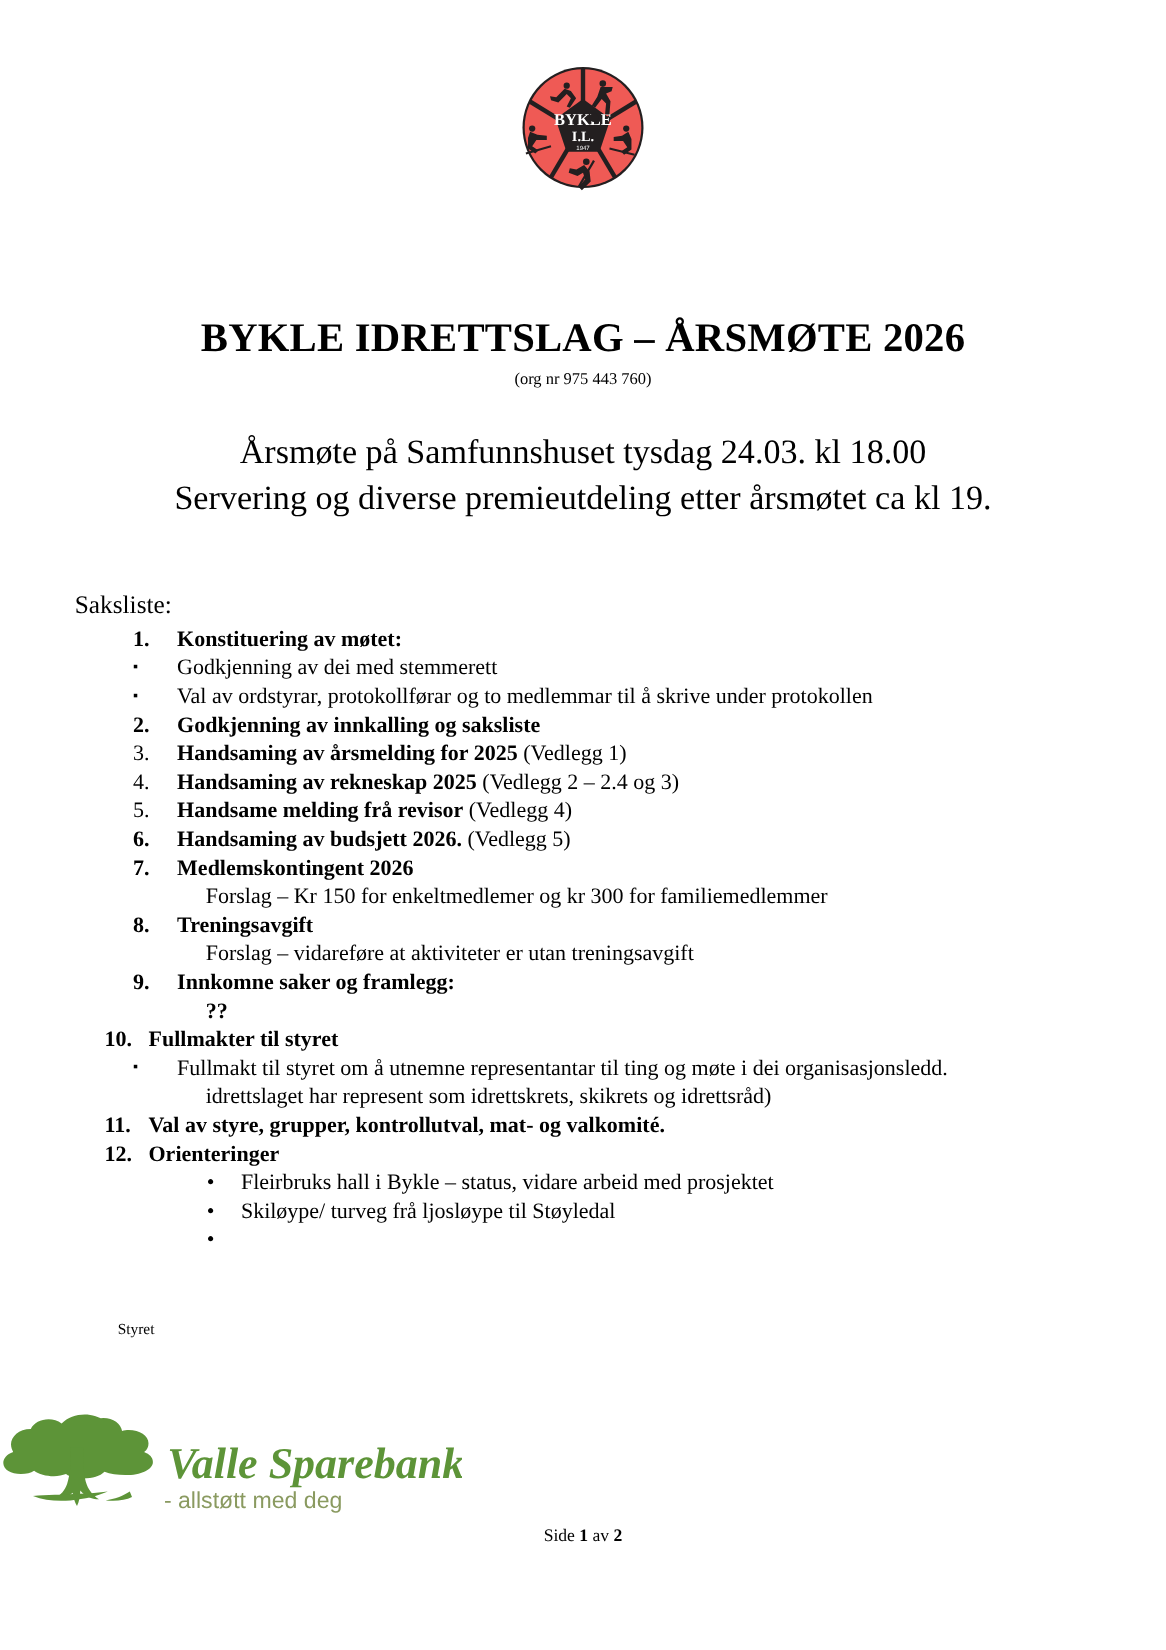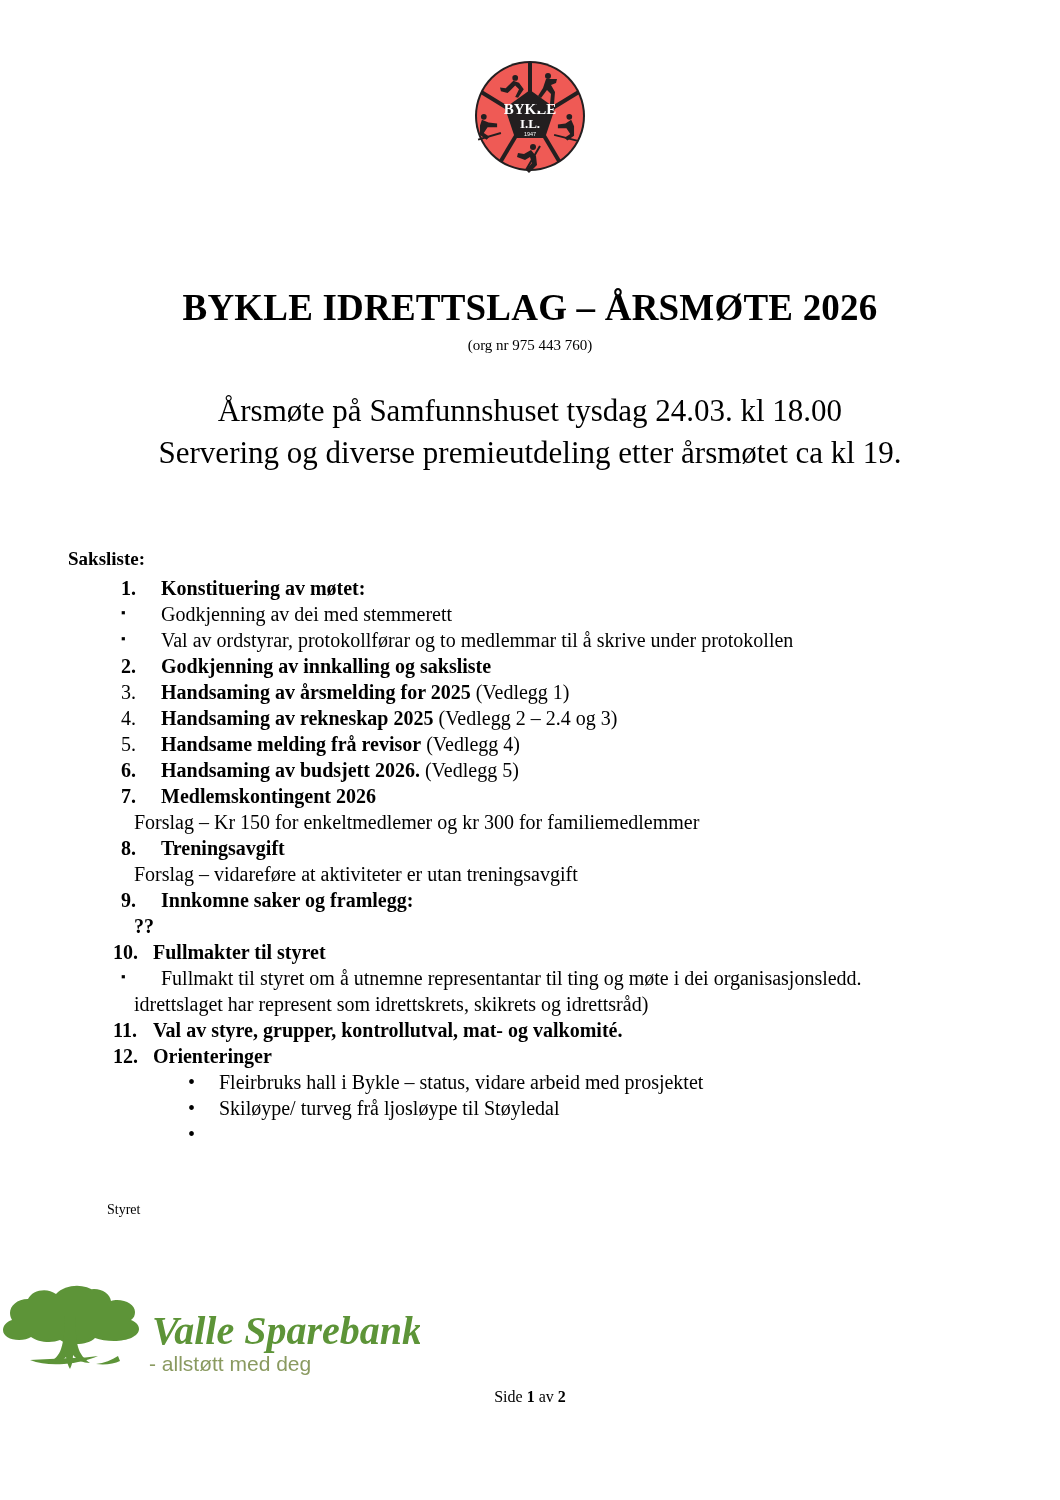--- a/index.html
+++ b/index.html
@@ -82,9 +82,9 @@
     line-height: 1.30;
   }
   .agenda-heading {
-    font-weight: bold;
-    font-size: 19px;
-    margin: 16px 0 3px 0;
+    font-weight: normal;
+    font-size: 23px;
+    margin: 4px 0 3px 0;
   }
 
   .item {

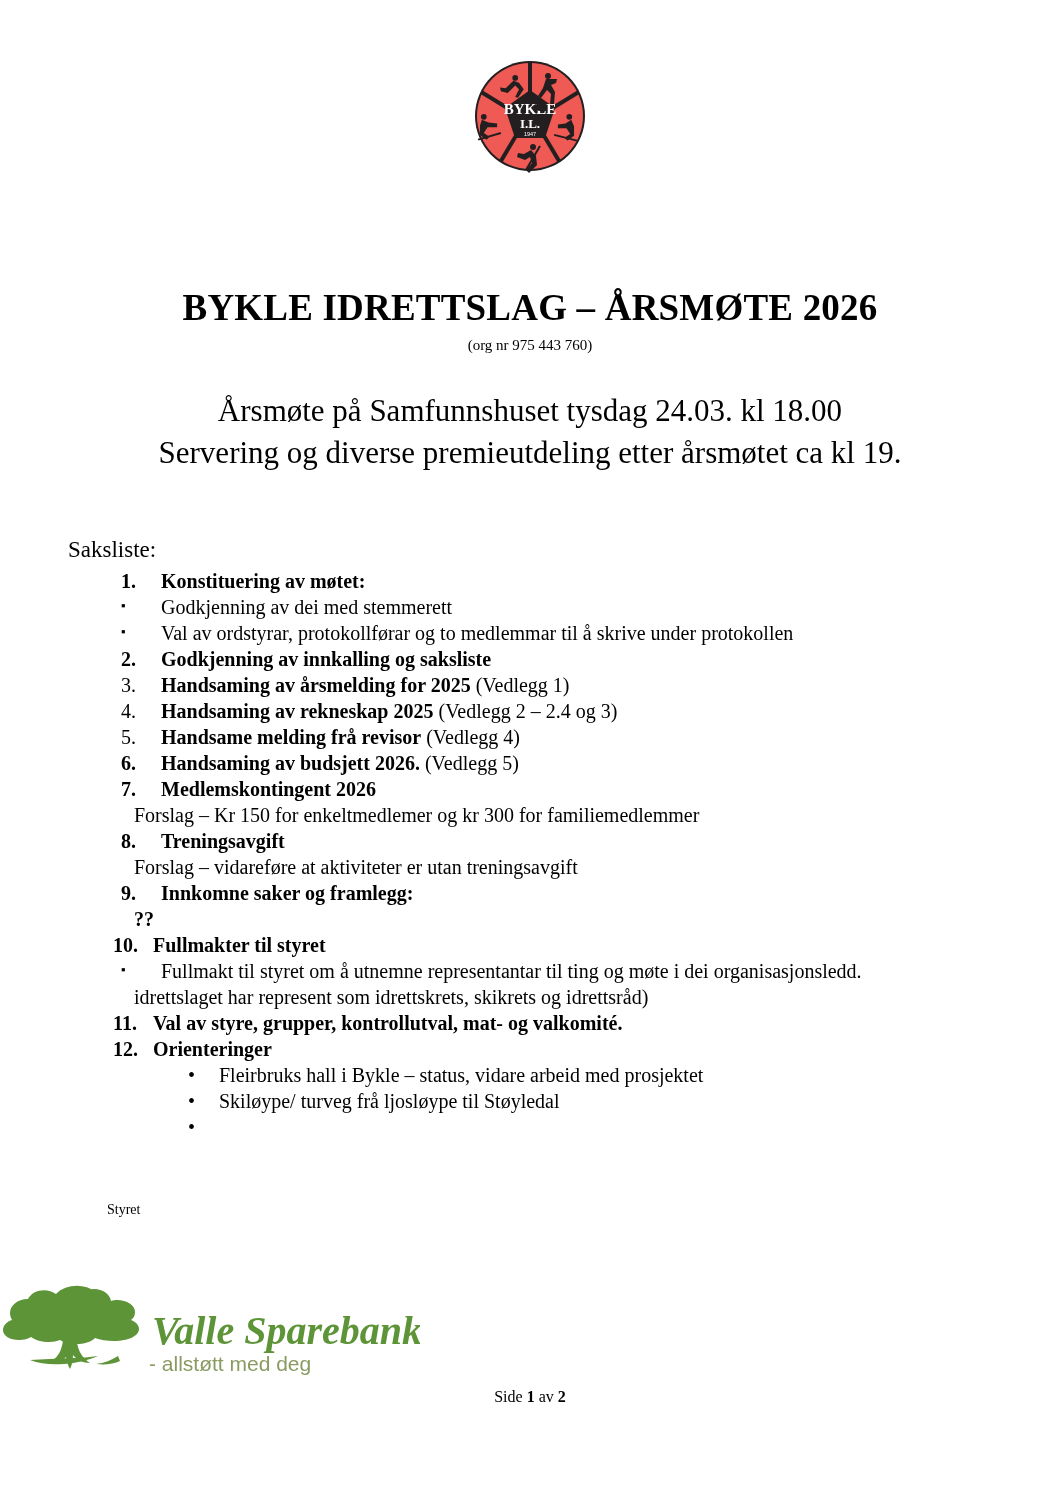--- a/index.html
+++ b/index.html
@@ -125,7 +125,7 @@
 
   
   .sub-text {
-    margin-left: 66px;
+    margin-left: 119px;
     font-weight: normal;
   }
   .sub-text.bold { font-weight: bold; }

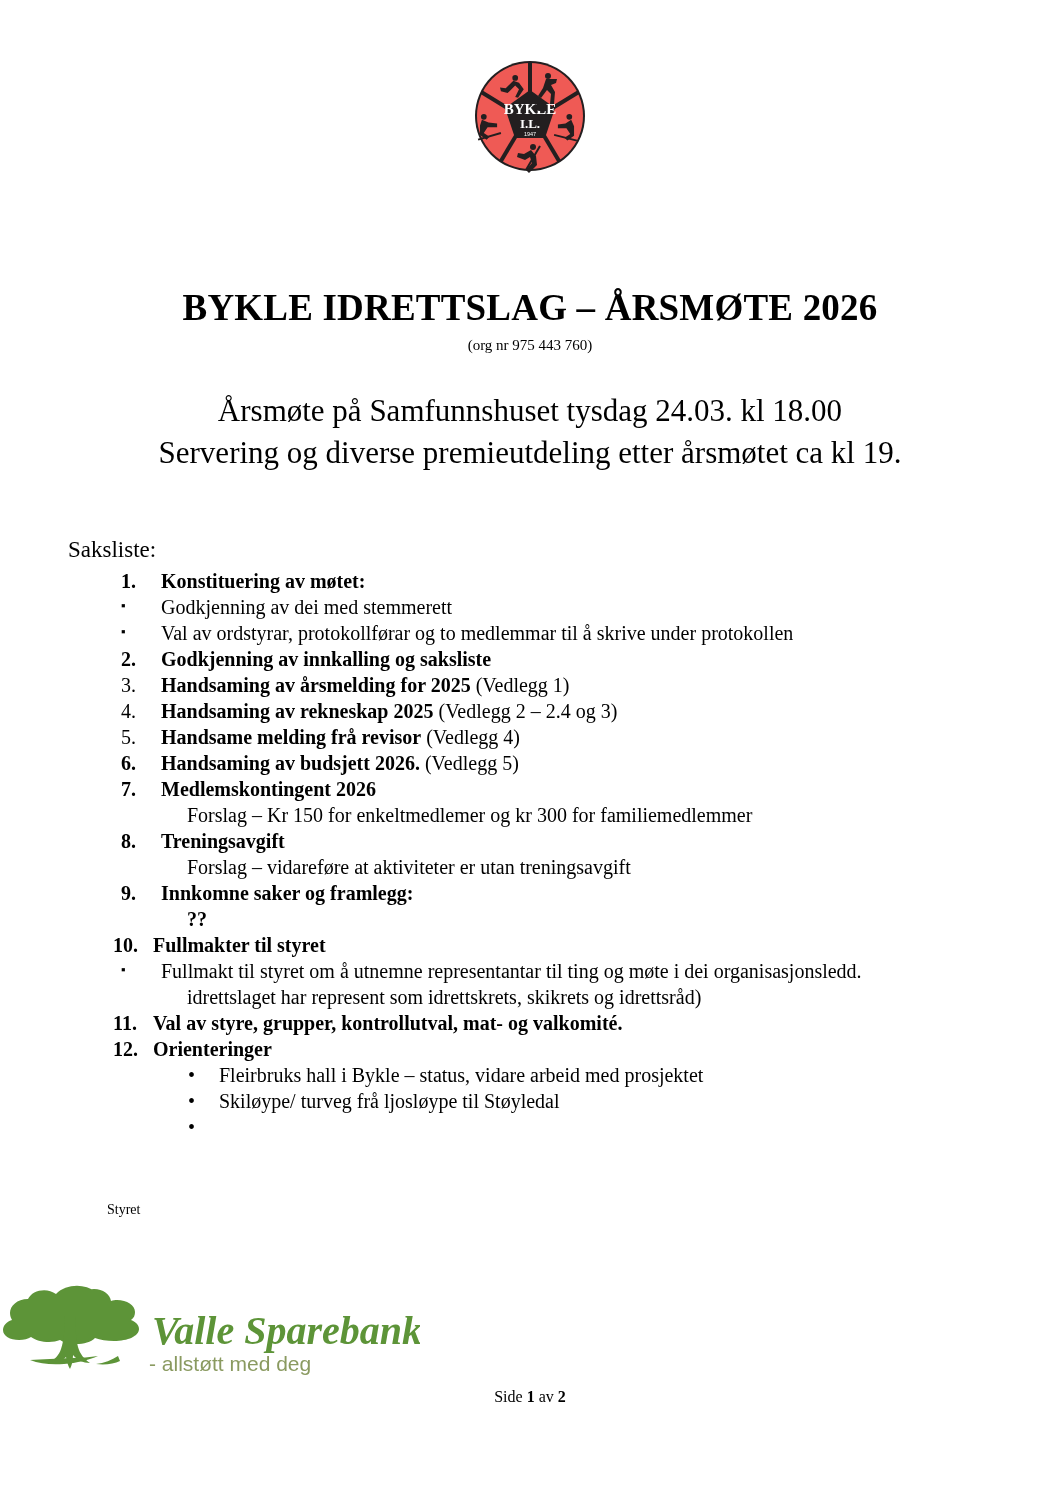--- a/index.html
+++ b/index.html
@@ -112,7 +112,7 @@
   .num-item .body .normal { font-weight: normal; text-align: center; }
 
   
-  .num-item.wide .marker { width: 40px; margin-left: 45px; }
+  .num-item.wide .marker { width: 40px; margin-left: 27px; }
 
   
   .sq-item .marker {

